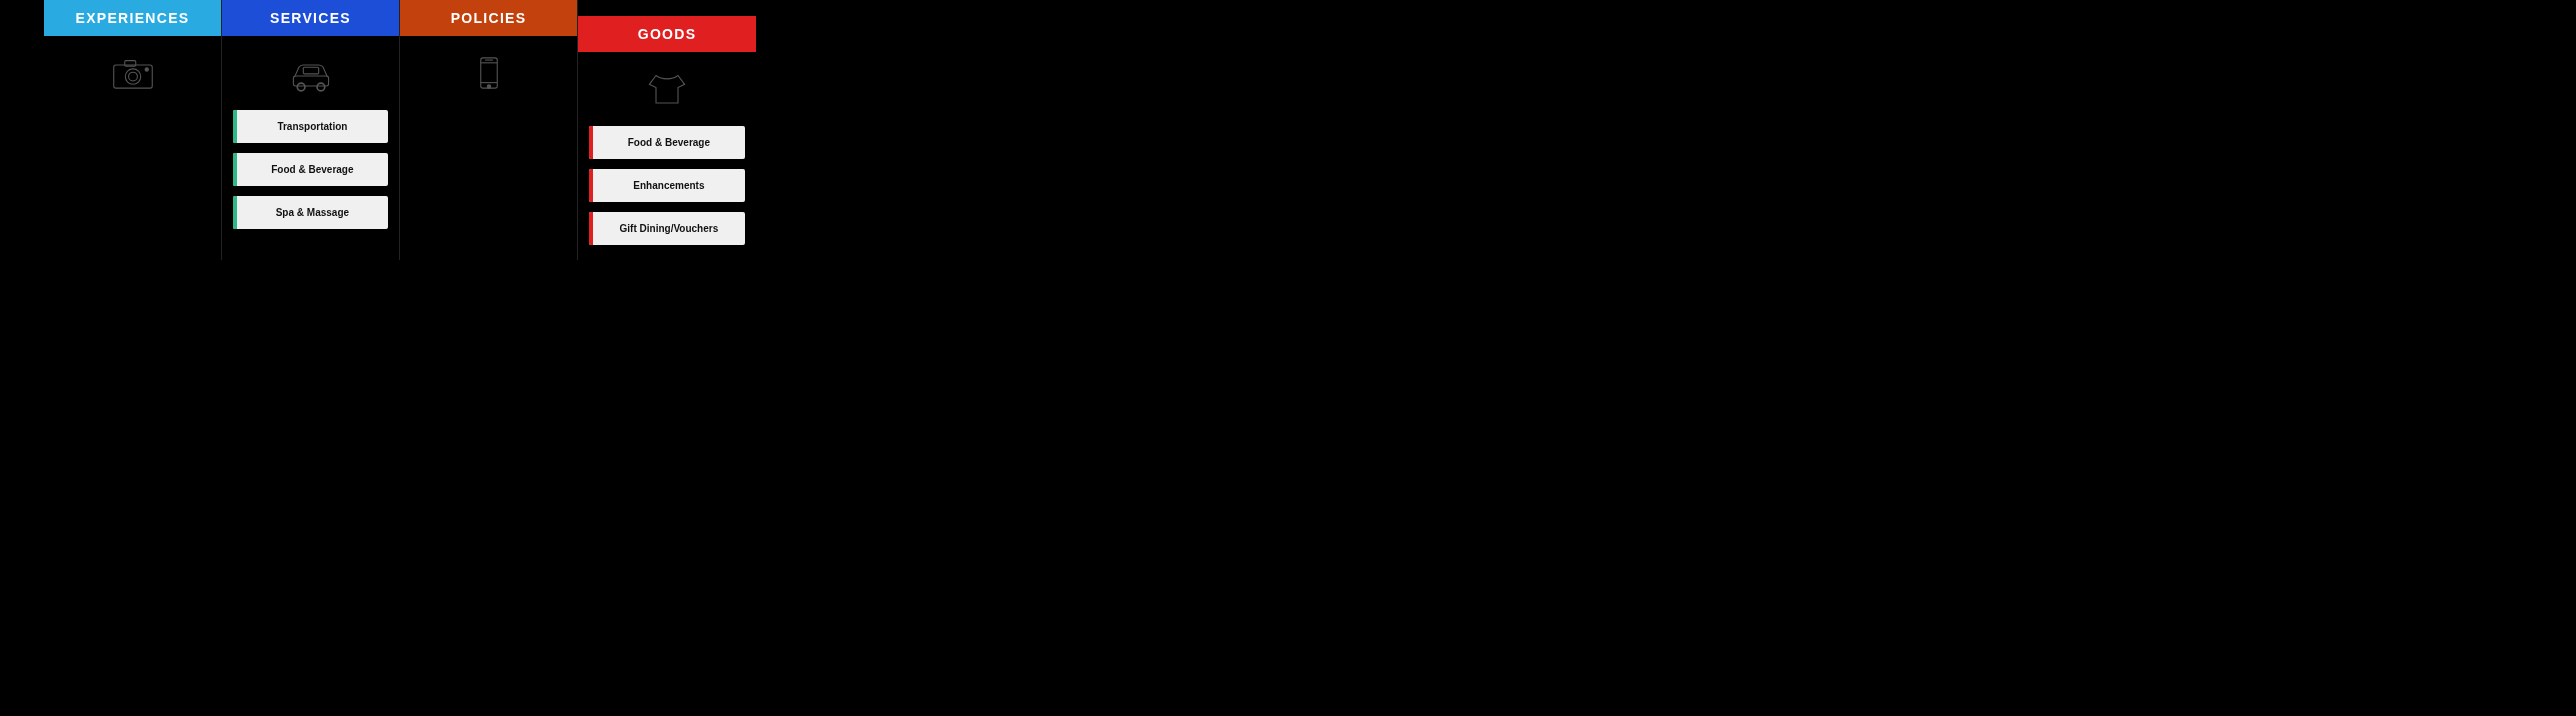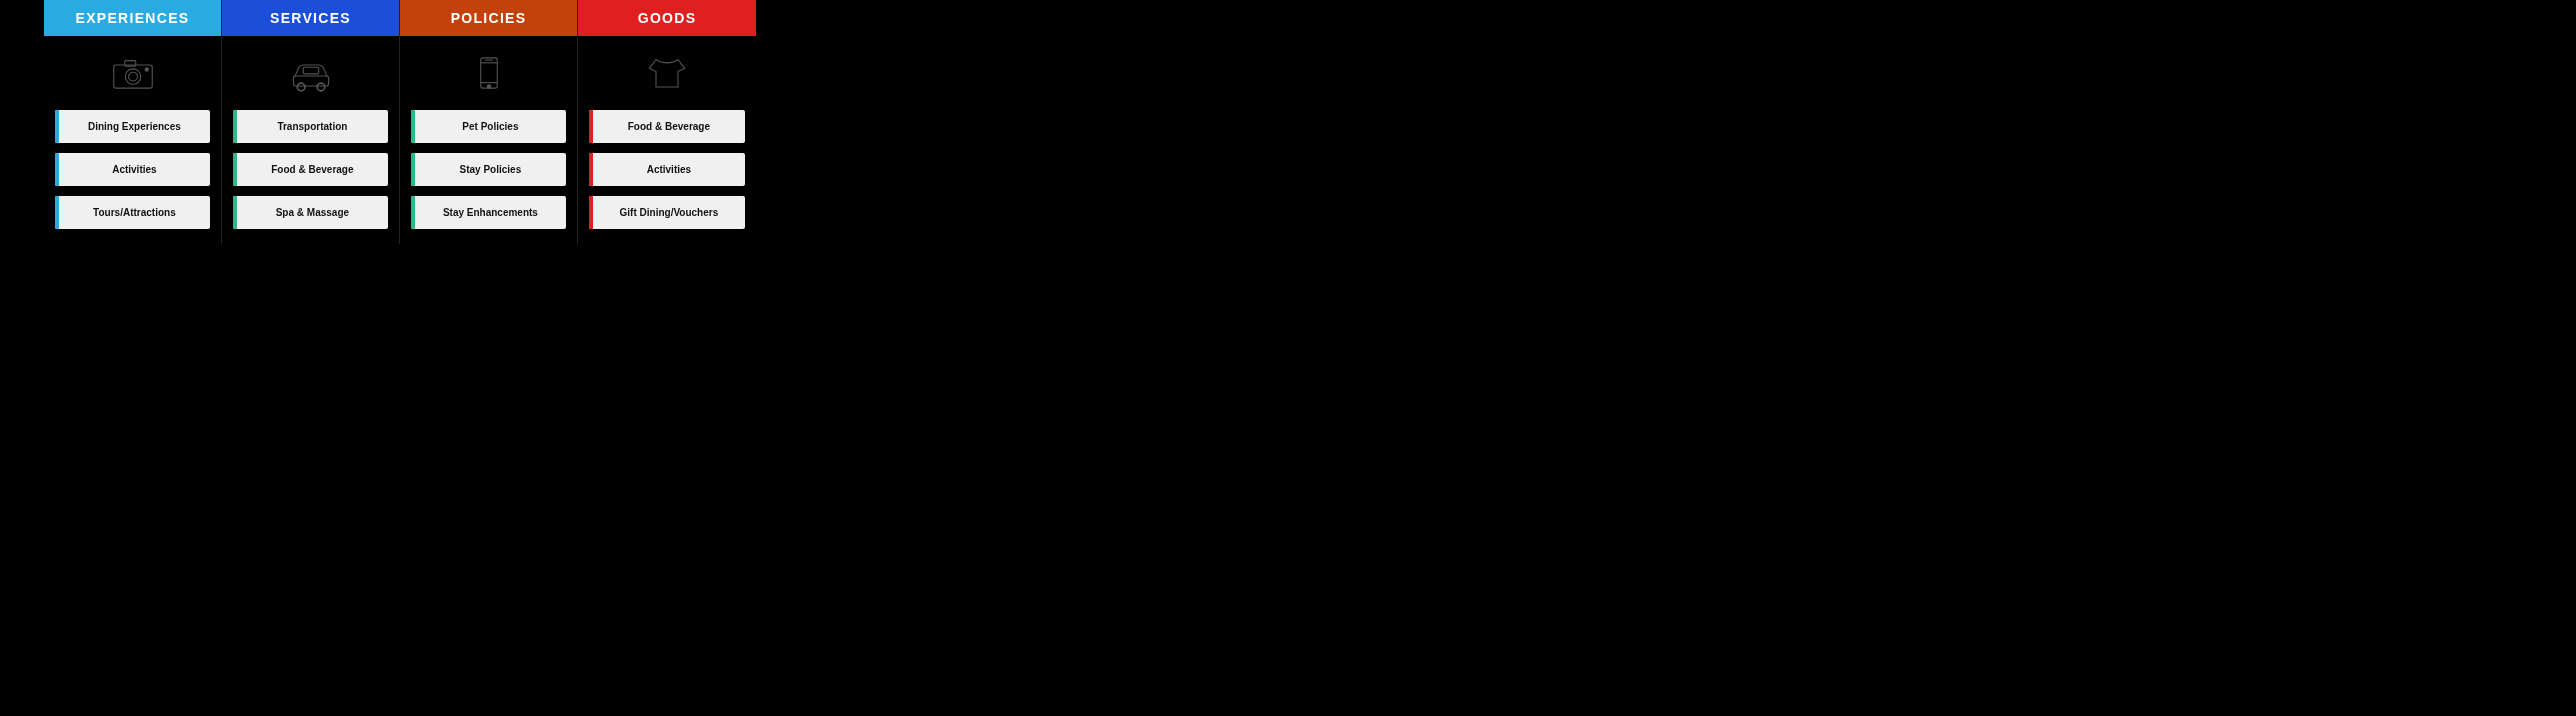--- a/index.html
+++ b/index.html
@@ -31,6 +31,7 @@
 
     .column:last-child {
       border-right: none;
+      margin-top: 16px;
     }
 
     .column-header {

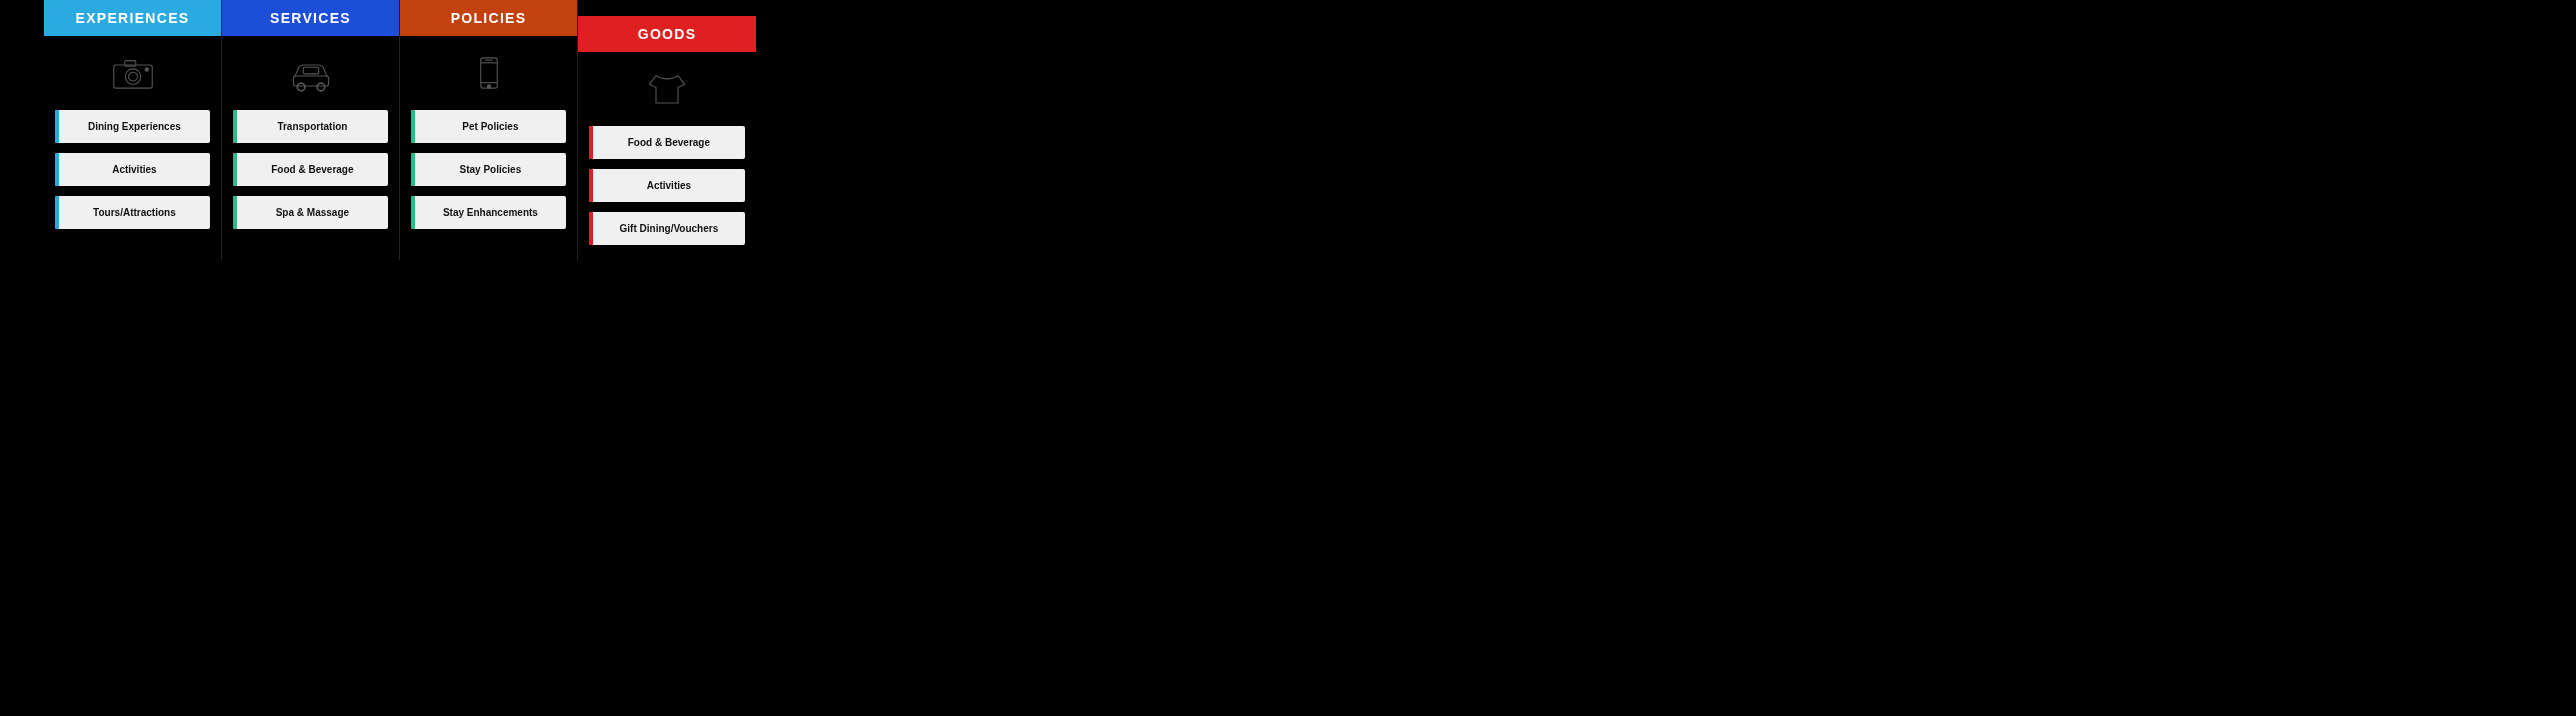--- a/index.html
+++ b/index.html
@@ -116,20 +116,6 @@
       <circle cx="65" cy="26" r="3" fill="#555"></circle>
     </svg>
       </div>
-      <div class="items-list">
-        <div class="list-item">
-          <div class="item-accent"></div>
-          <div class="item-label">Dining Experiences</div>
-        </div>
-        <div class="list-item">
-          <div class="item-accent"></div>
-          <div class="item-label">Activities</div>
-        </div>
-        <div class="list-item">
-          <div class="item-accent"></div>
-          <div class="item-label">Tours/Attractions</div>
-        </div>
-      </div>
     </div>
     <div class="column col-services">
       <div class="column-header">SERVICES</div>

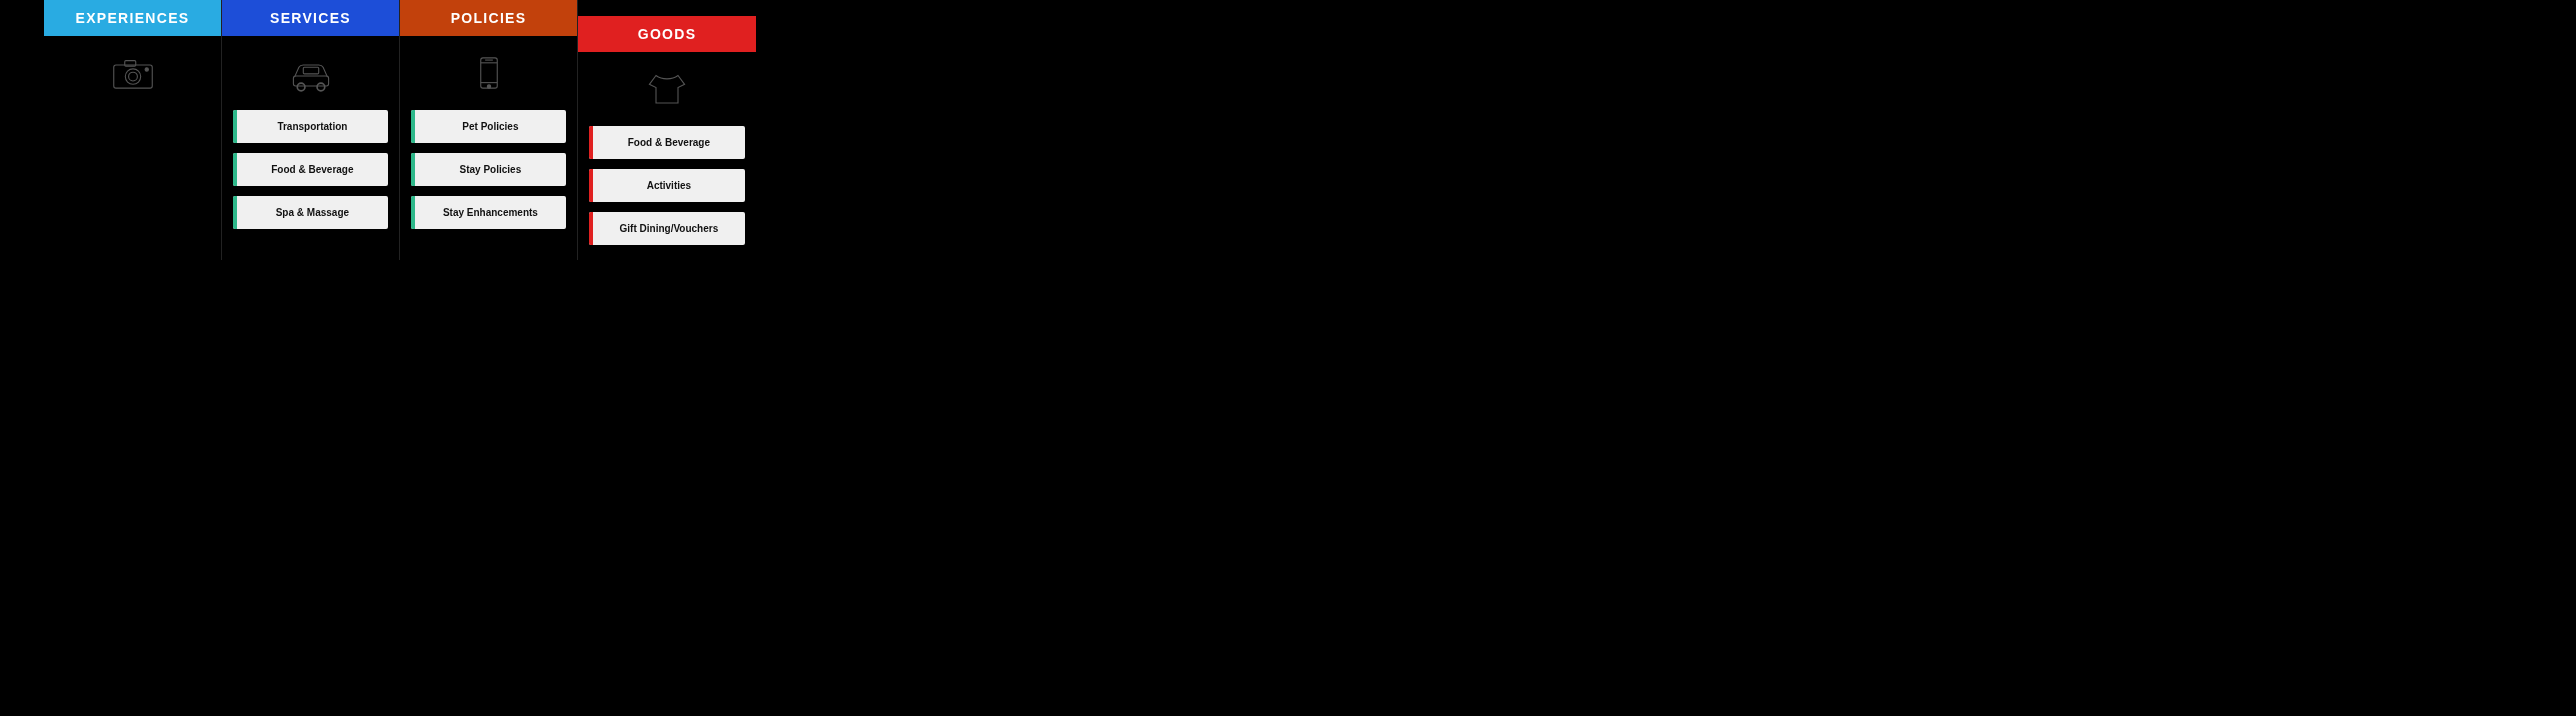--- a/index.html
+++ b/index.html
@@ -154,20 +154,6 @@
       <line x1="33" y1="9" x2="47" y2="9" stroke-width="2"></line>
     </svg>
       </div>
-      <div class="items-list">
-        <div class="list-item">
-          <div class="item-accent"></div>
-          <div class="item-label">Pet Policies</div>
-        </div>
-        <div class="list-item">
-          <div class="item-accent"></div>
-          <div class="item-label">Stay Policies</div>
-        </div>
-        <div class="list-item">
-          <div class="item-accent"></div>
-          <div class="item-label">Stay Enhancements</div>
-        </div>
-      </div>
     </div>
     <div class="column col-goods">
       <div class="column-header">GOODS</div>

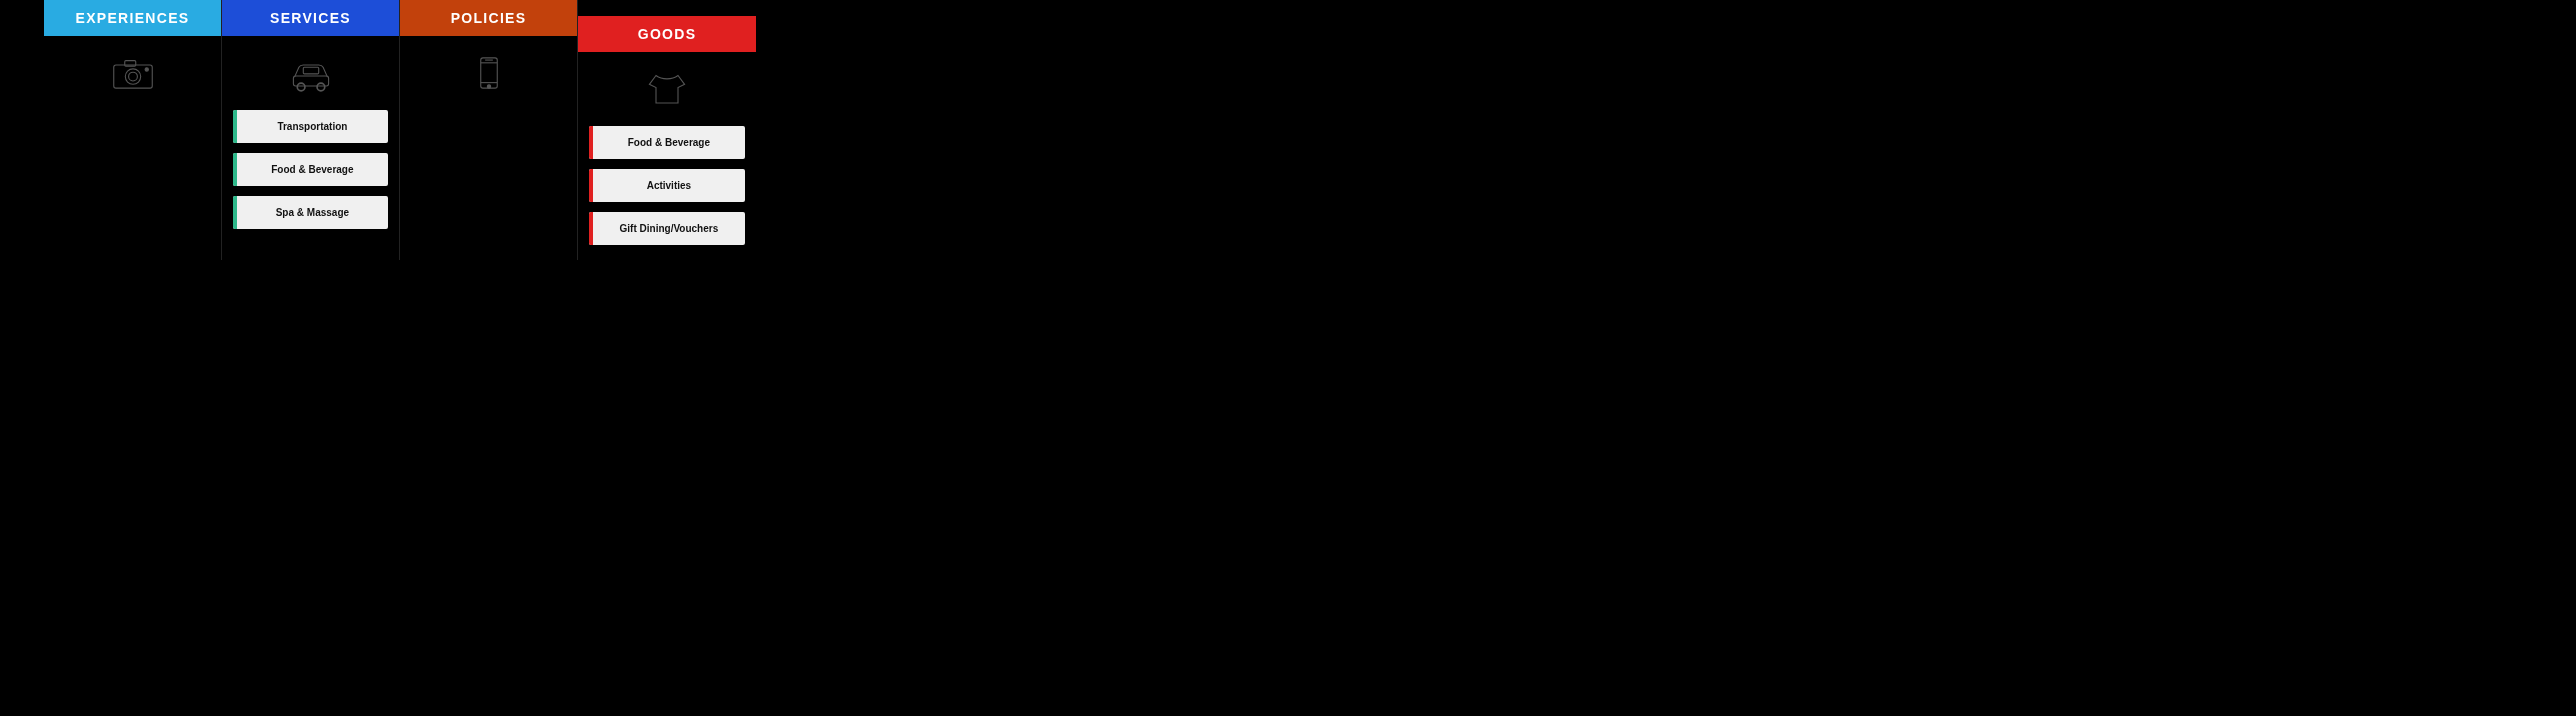--- a/index.html
+++ b/index.html
@@ -169,7 +169,7 @@
         </div>
         <div class="list-item">
           <div class="item-accent"></div>
-          <div class="item-label">Activities</div>
+          <div class="item-label">Enhancements</div>
         </div>
         <div class="list-item">
           <div class="item-accent"></div>

